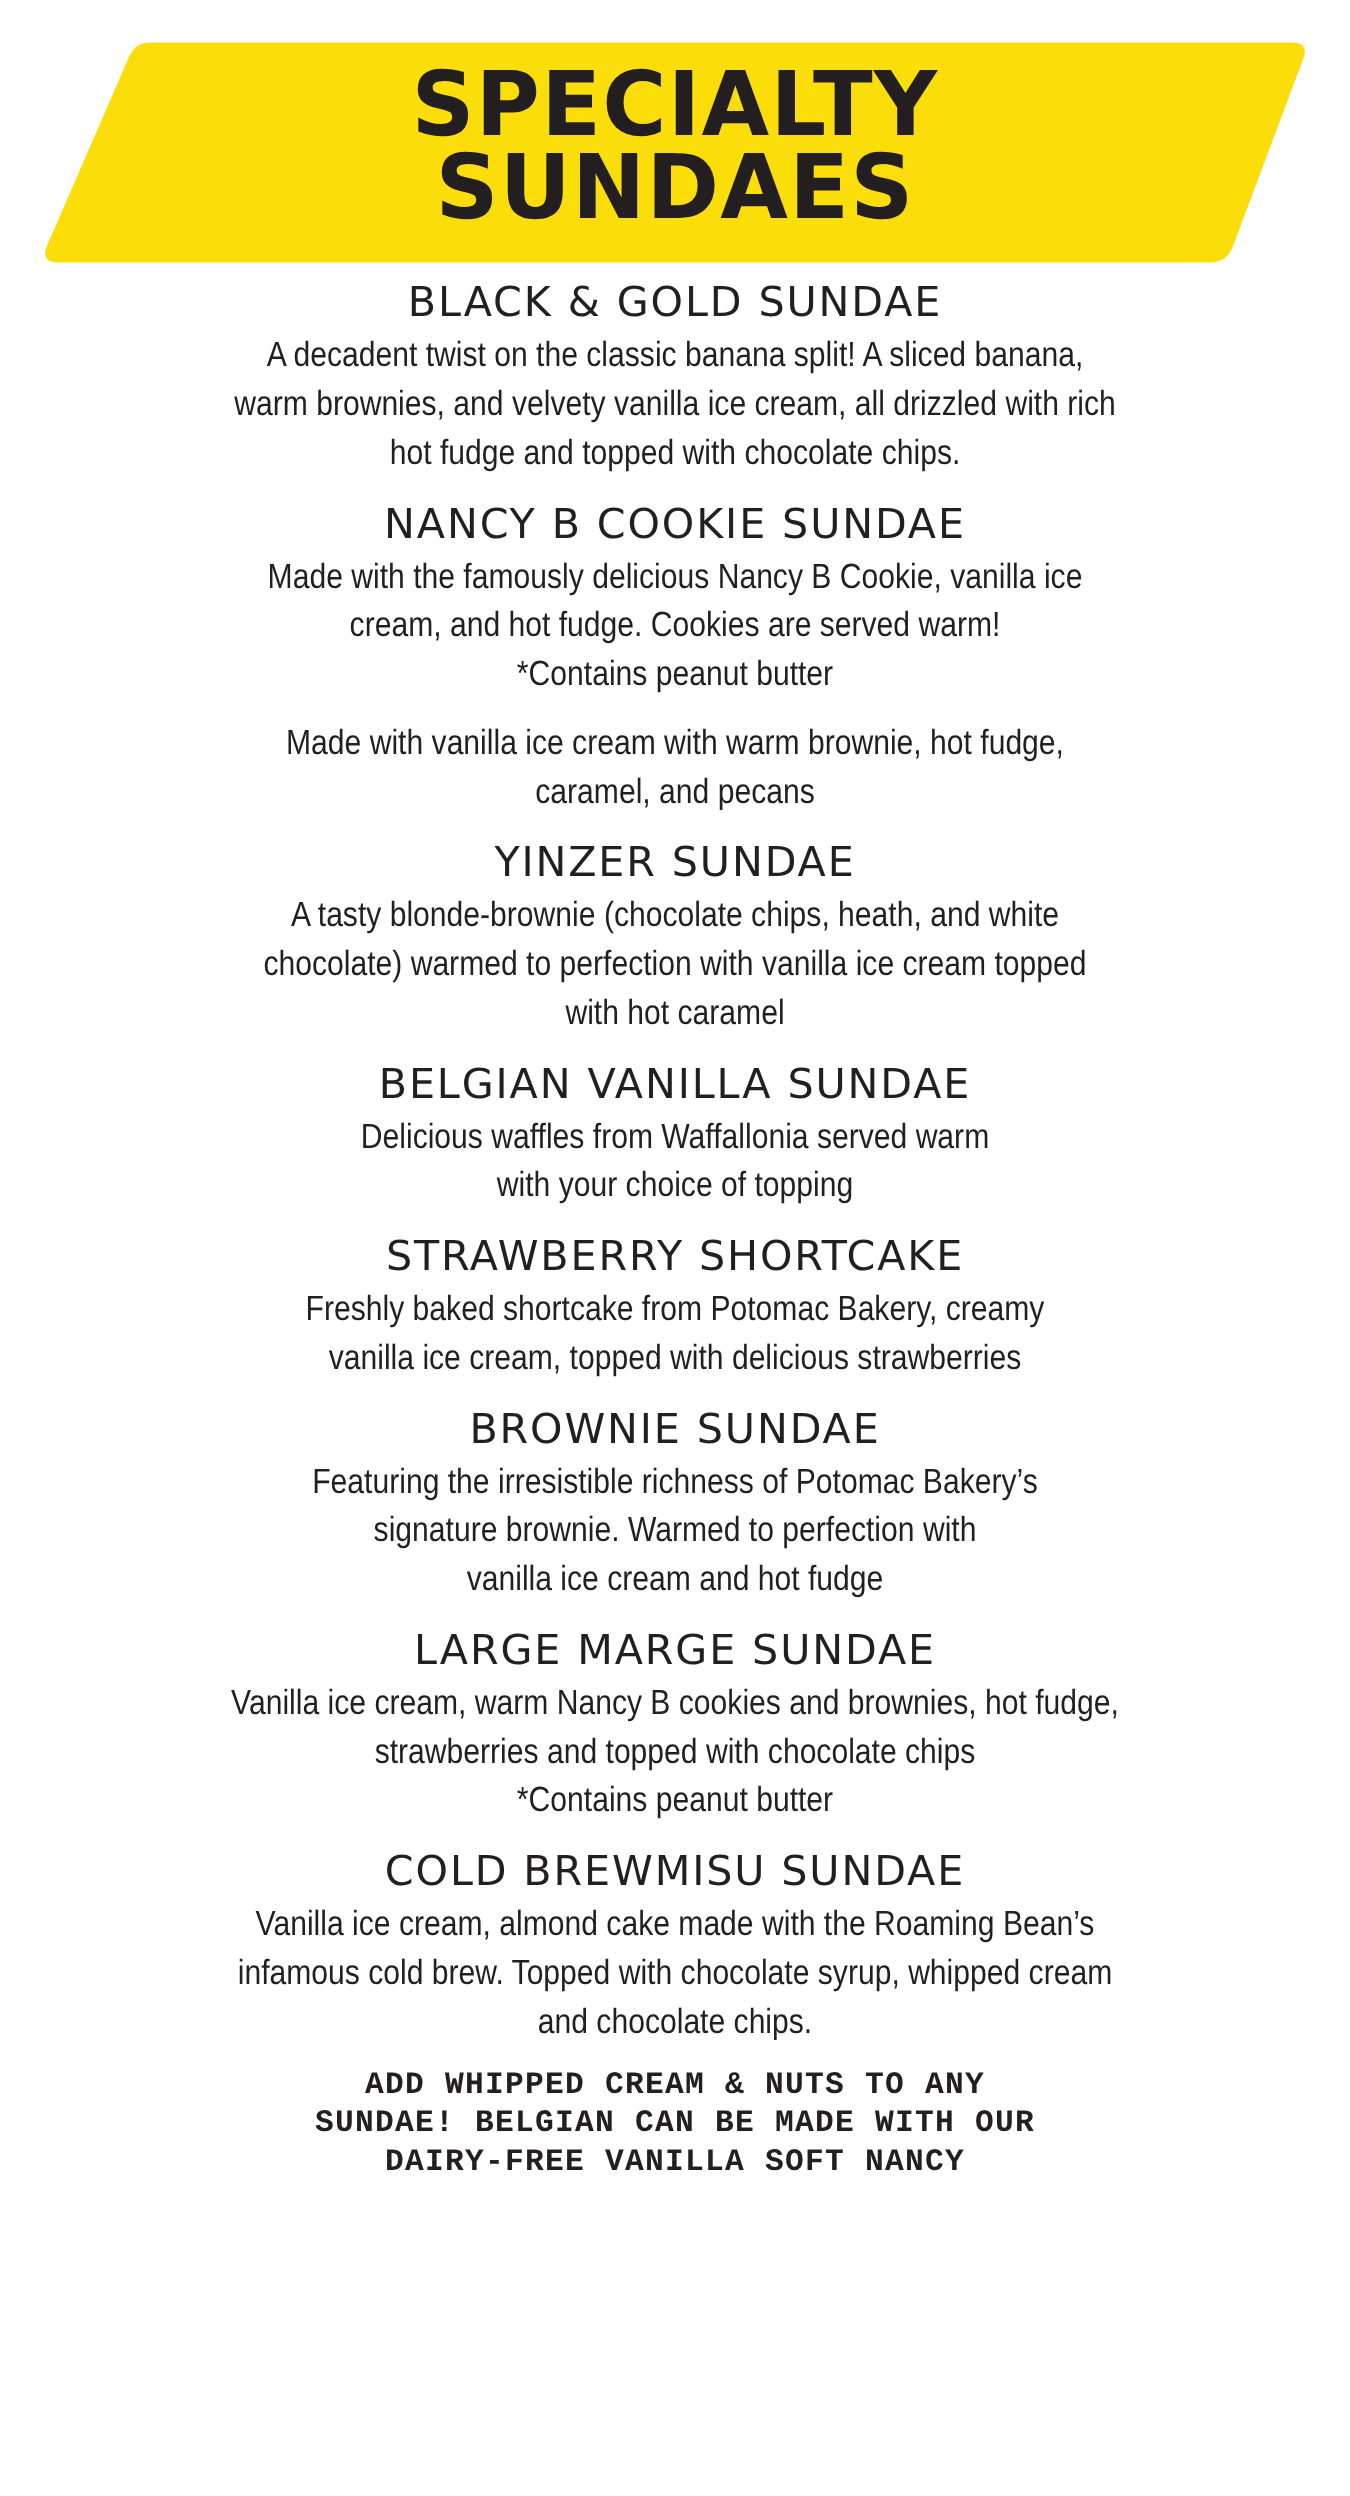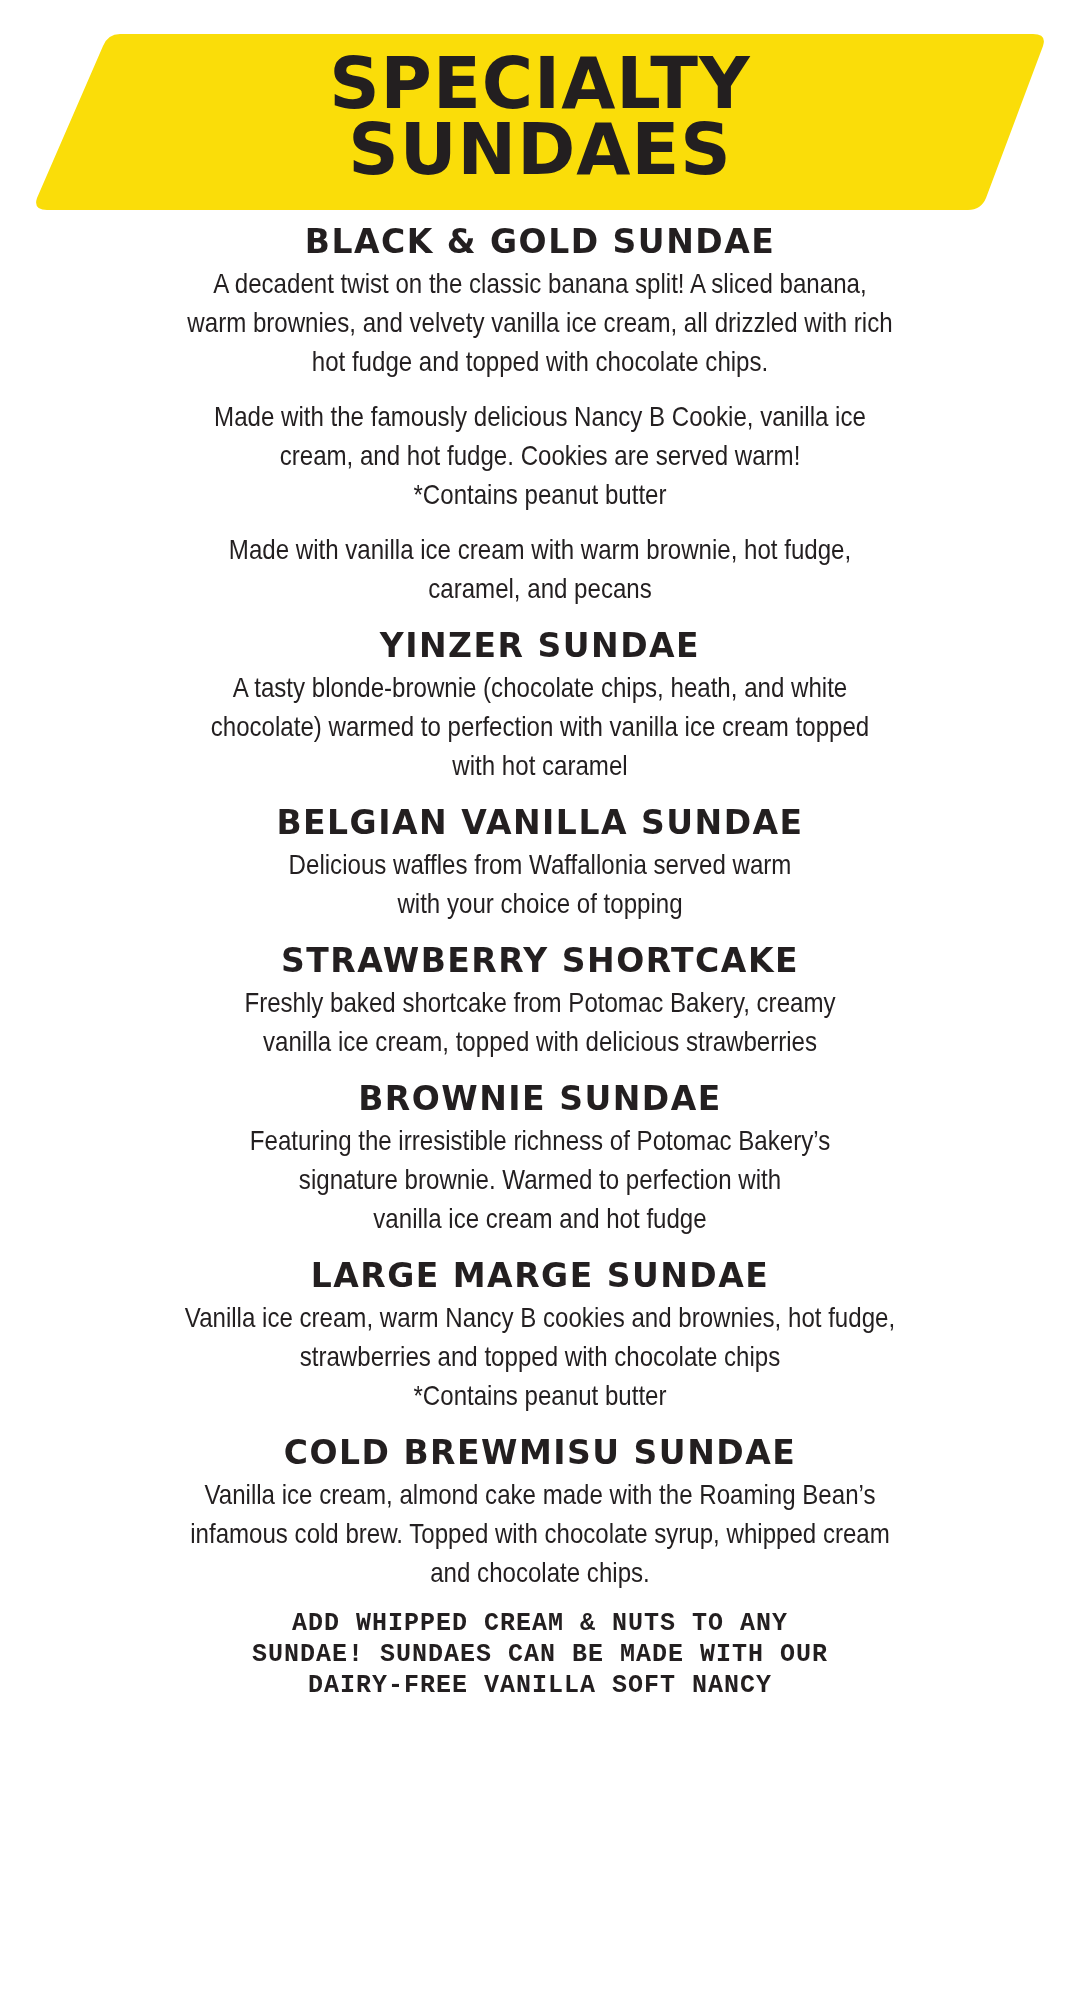--- a/index.html
+++ b/index.html
@@ -55,7 +55,7 @@
   }
   .item-name {
     font-family: "DejaVu Sans", sans-serif;
-    font-weight: bold;
+    font-weight: normal;
     font-size: 33px;
     line-height: 44px;
     letter-spacing: 1.5px;

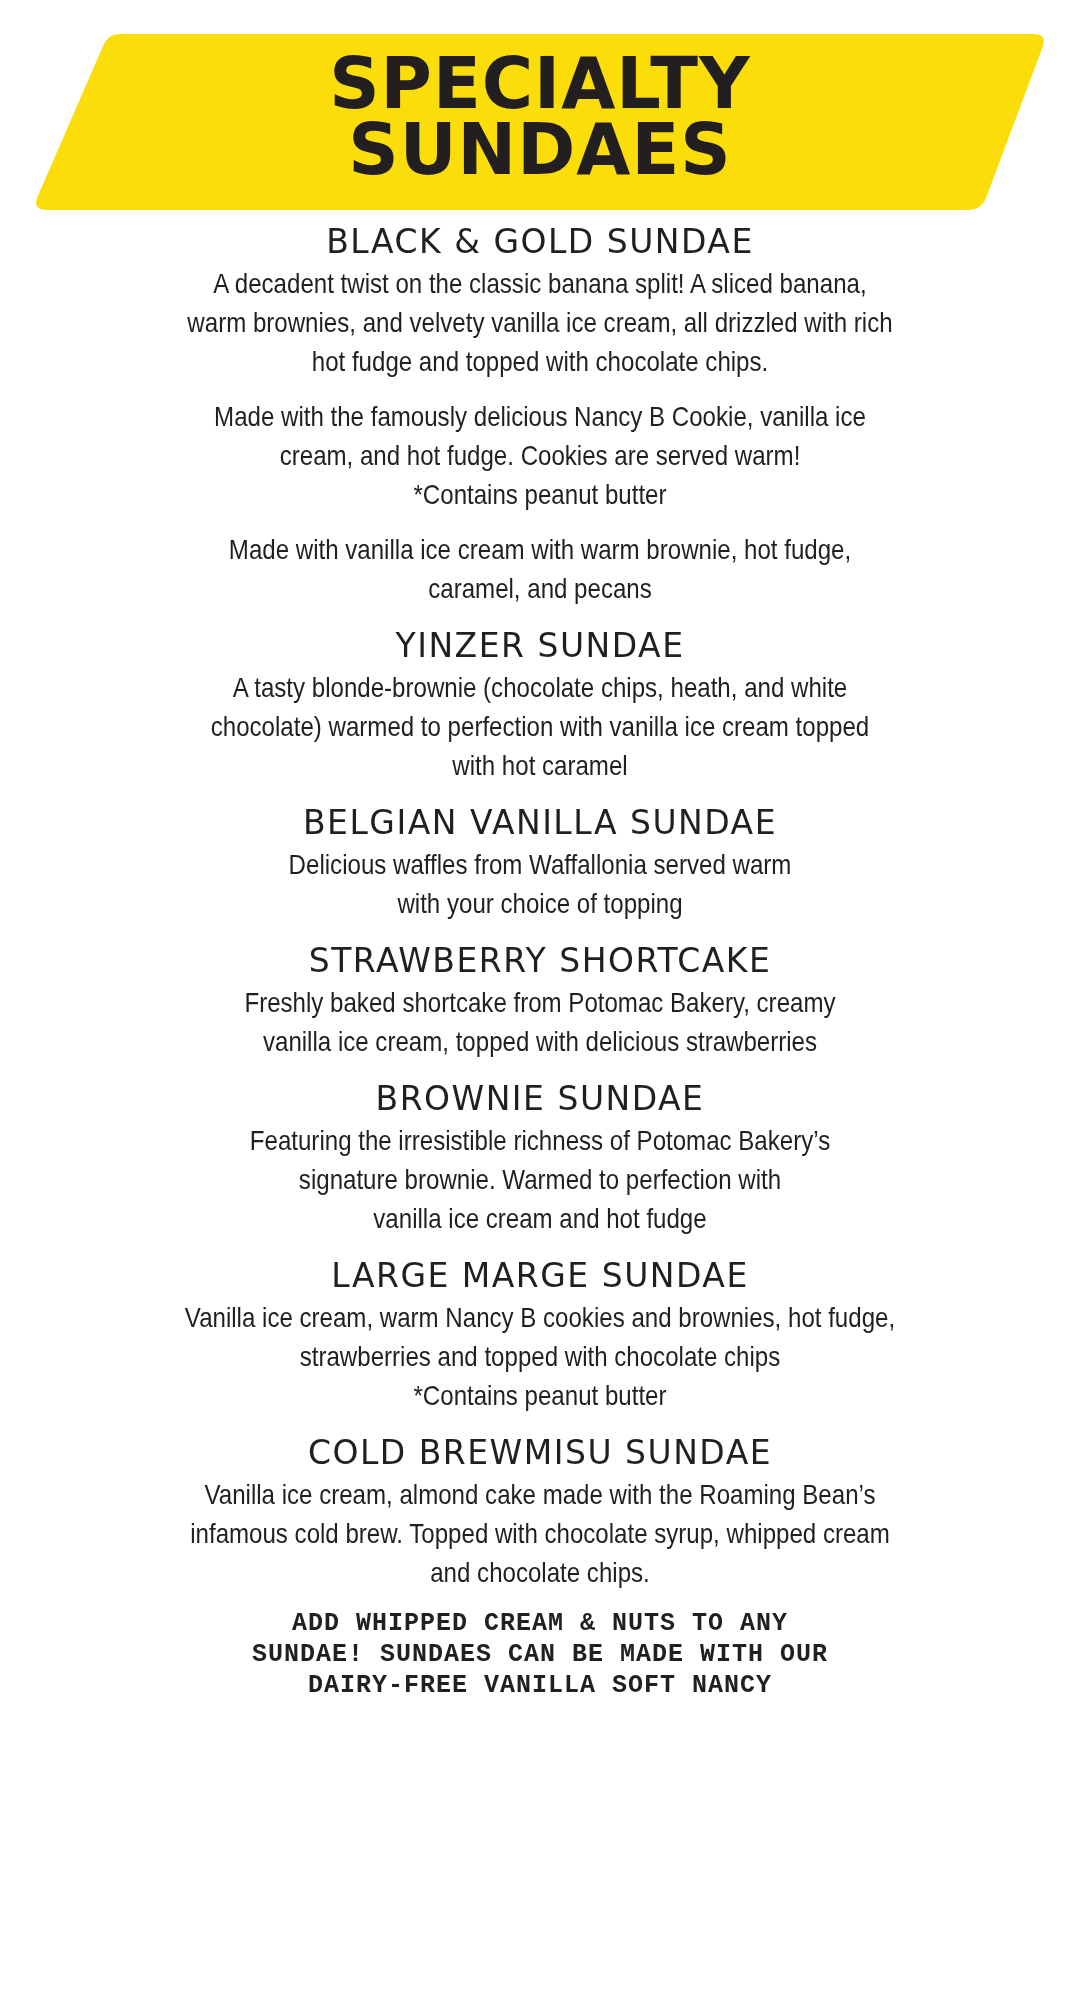--- a/index.html
+++ b/index.html
@@ -115,6 +115,7 @@
   </div>
 
   <div class="item">
+    <div class="item-name">NANCY B COOKIE SUNDAE</div>
     <div class="item-desc">
       <span>Made with the famously delicious Nancy B Cookie, vanilla ice</span>
       <span>cream, and hot fudge. Cookies are served warm!</span>

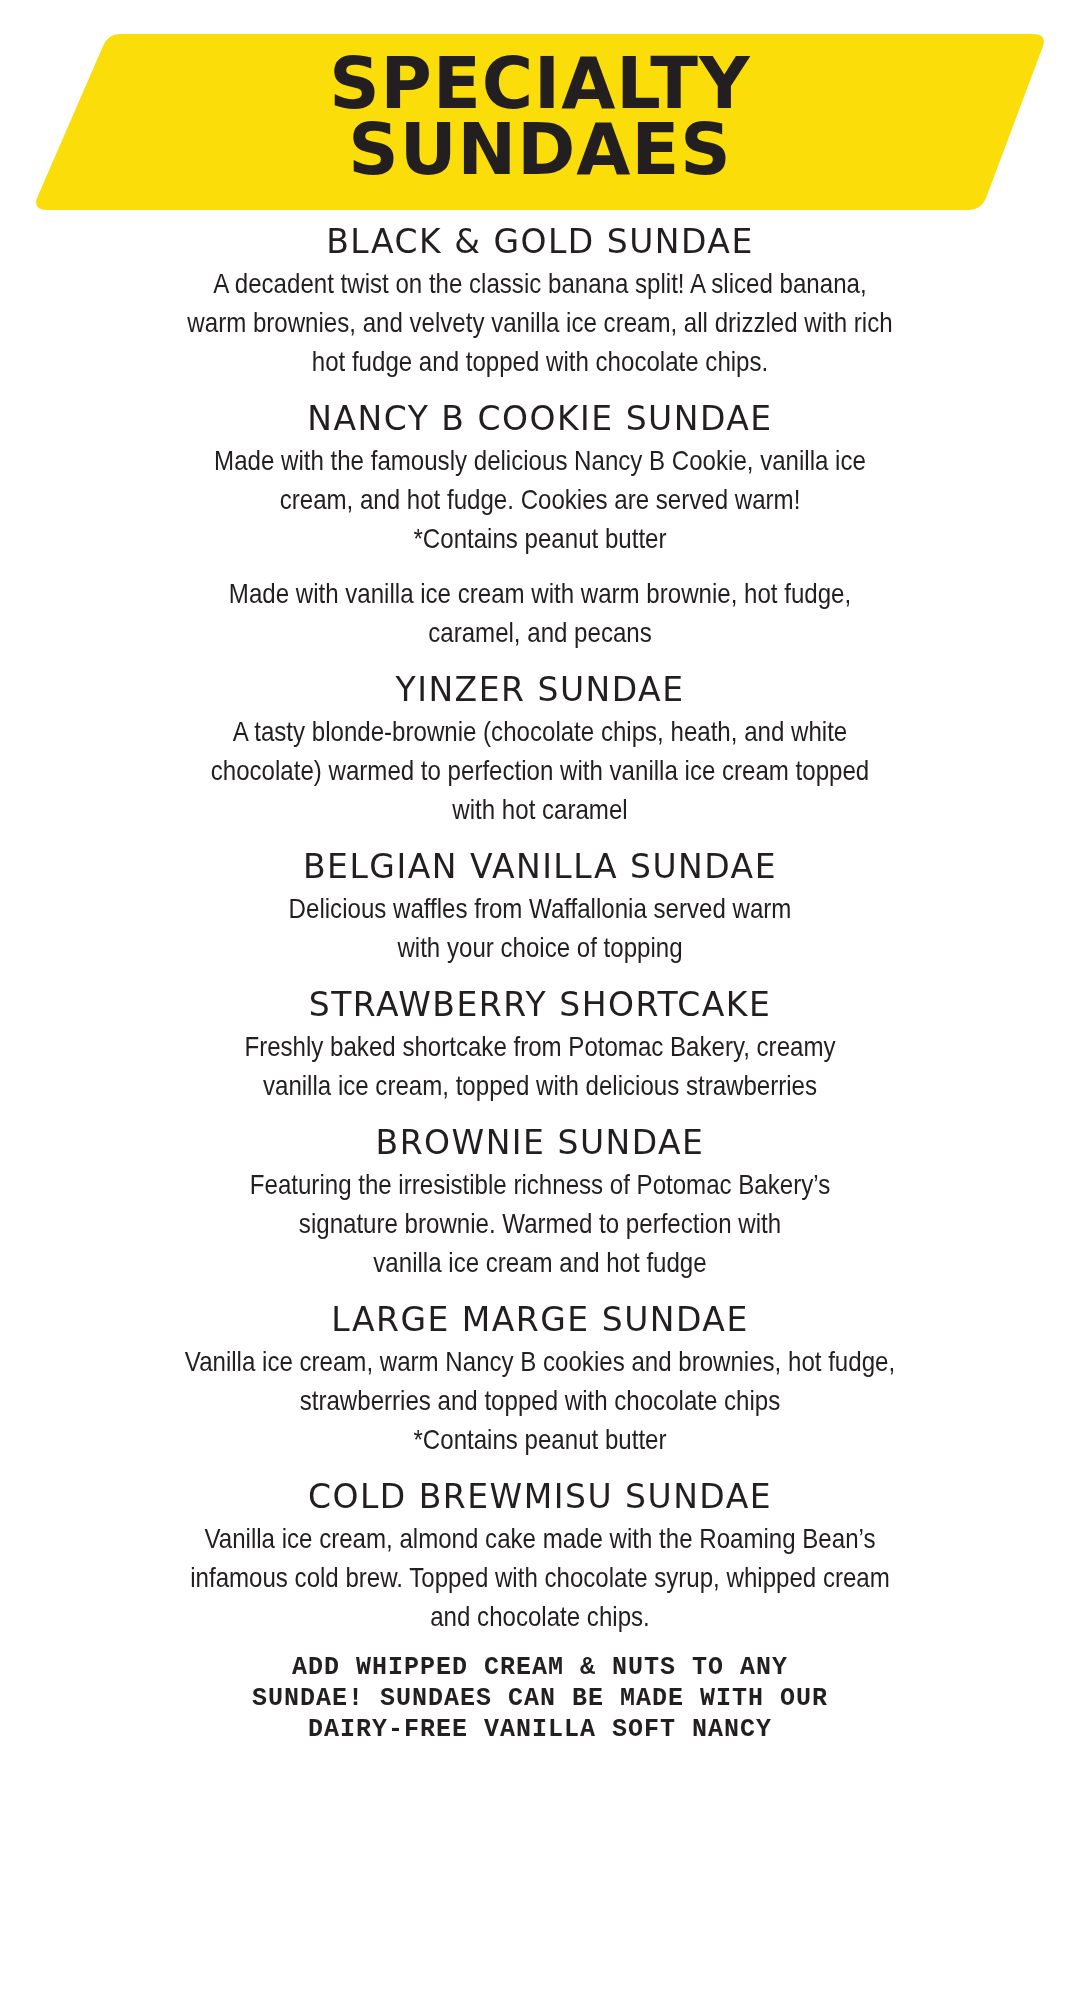--- a/index.html
+++ b/index.html
@@ -185,7 +185,7 @@
 
   <div class="footer-note">
     <span>ADD WHIPPED CREAM &amp; NUTS TO ANY</span>
-    <span>SUNDAE! SUNDAES CAN BE MADE WITH OUR</span>
+    <span>SUNDAE! BELGIAN CAN BE MADE WITH OUR</span>
     <span>DAIRY-FREE VANILLA SOFT NANCY</span>
   </div>
 

